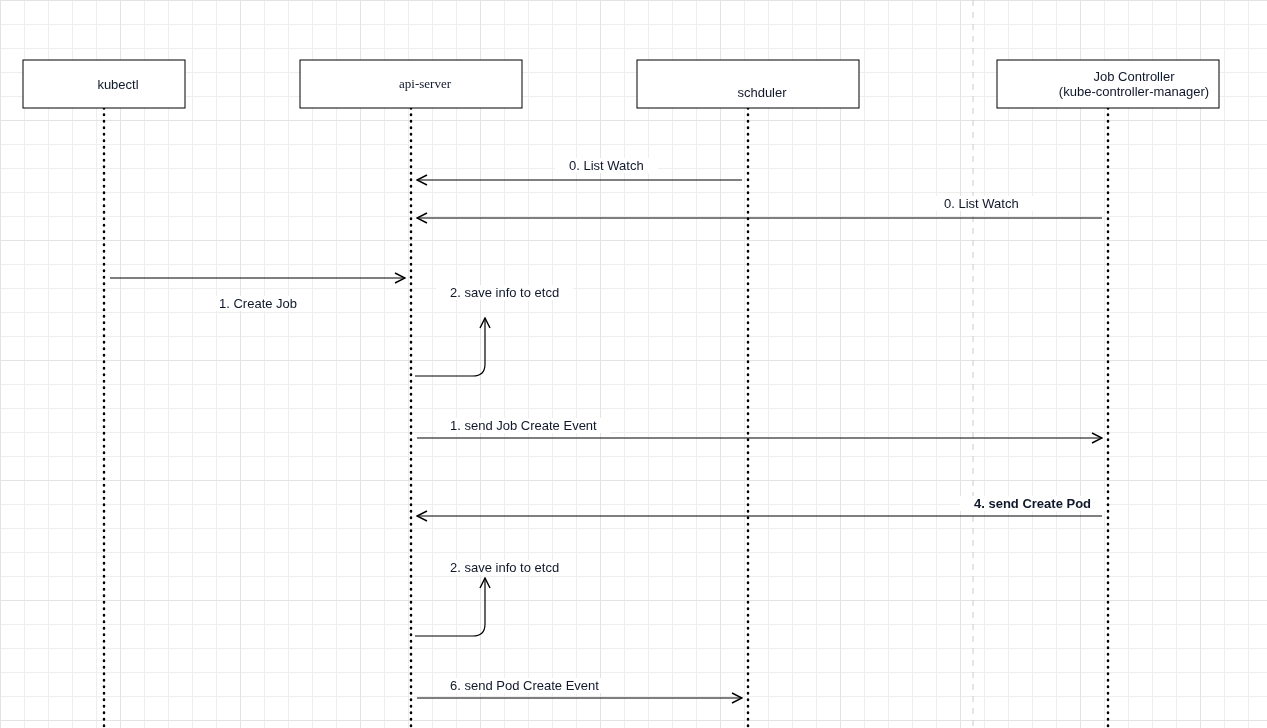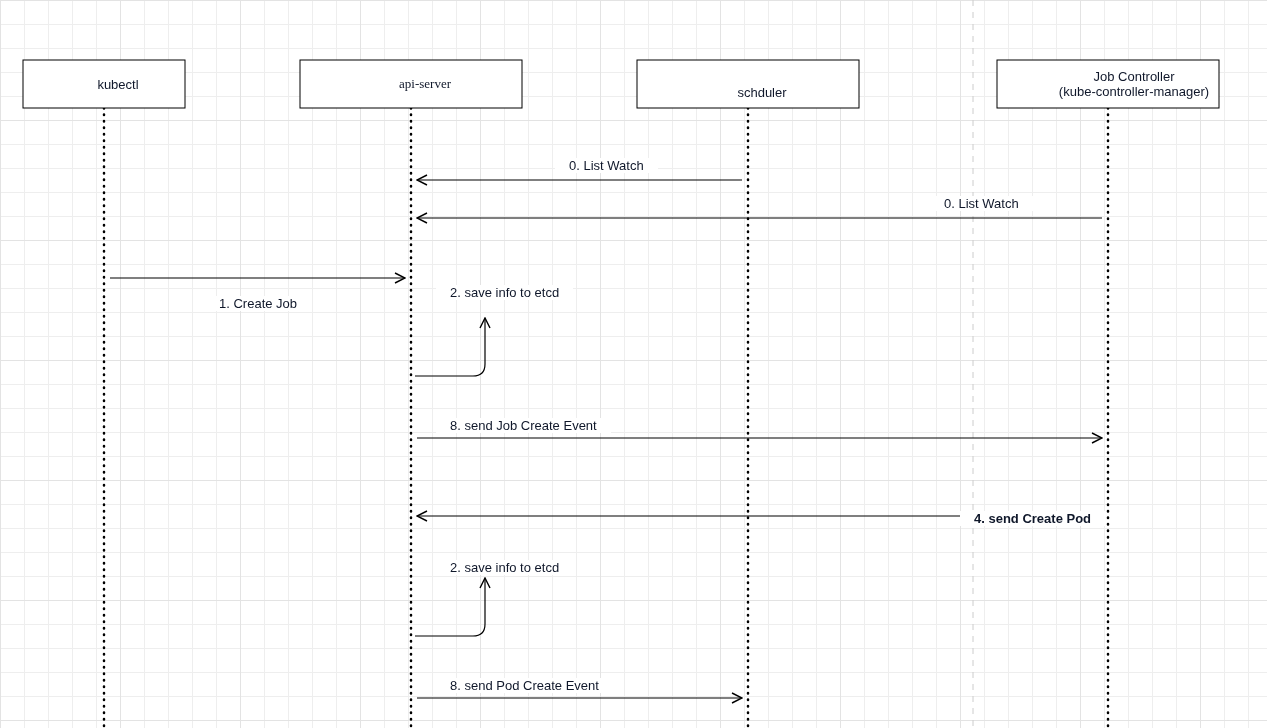--- a/index.html
+++ b/index.html
@@ -85,7 +85,7 @@
     <div class="label" style="left: 930px; top: 196px;">0. List Watch</div>
     <div class="label" style="left: 205px; top: 256px; margin-top: 40px;">1. Create Job</div>
     <div class="label" style="left: 436px; top: 285px;">2. save info to etcd</div>
-    <div class="label" style="left: 436px; top: 418px;">8. send Job Create Event</div>
+    <div class="label" style="left: 436px; top: 418px;">1. send Job Create Event</div>
     <div class="label bold" style="left: 960px; top: 511px;">4. send Create Pod</div>
     <div class="label" style="left: 436px; top: 560px;">2. save info to etcd</div>
     <div class="label" style="left: 436px; top: 678px;">8. send Pod Create Event</div>

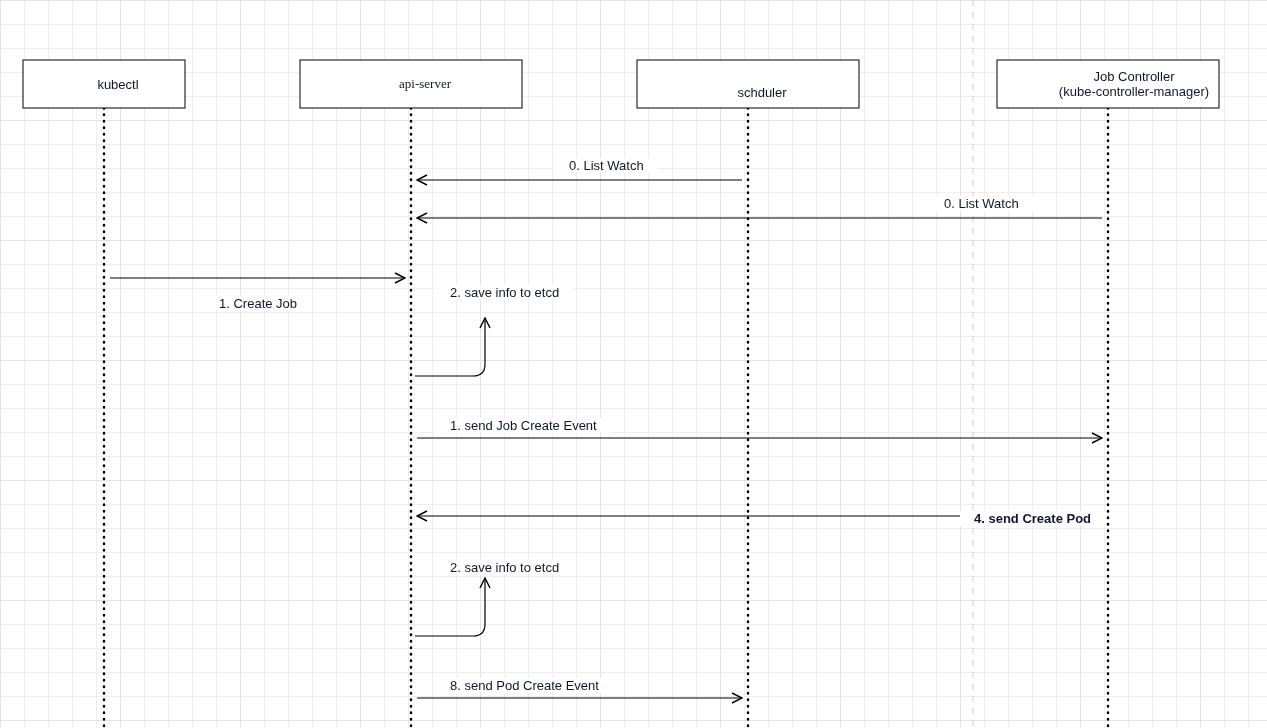--- a/index.html
+++ b/index.html
@@ -86,7 +86,7 @@
     <div class="label" style="left: 205px; top: 256px; margin-top: 40px;">1. Create Job</div>
     <div class="label" style="left: 436px; top: 285px;">2. save info to etcd</div>
     <div class="label" style="left: 436px; top: 418px;">1. send Job Create Event</div>
-    <div class="label bold" style="left: 960px; top: 511px;">4. send Create Pod</div>
+    <div class="label bold" style="left: 960px; top: 496px;">4. send Create Pod</div>
     <div class="label" style="left: 436px; top: 560px;">2. save info to etcd</div>
     <div class="label" style="left: 436px; top: 678px;">8. send Pod Create Event</div>
   </div>

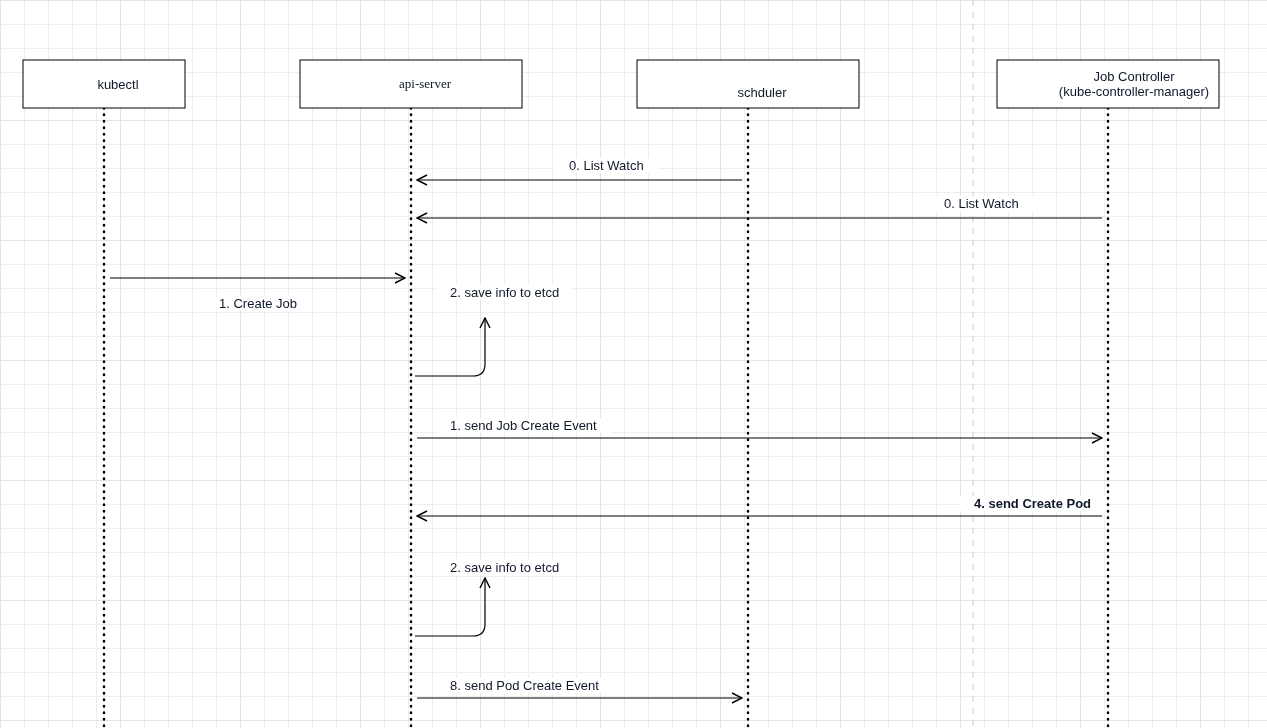--- a/index.html
+++ b/index.html
@@ -88,7 +88,7 @@
     <div class="label" style="left: 436px; top: 418px;">1. send Job Create Event</div>
     <div class="label bold" style="left: 960px; top: 496px;">4. send Create Pod</div>
     <div class="label" style="left: 436px; top: 560px;">2. save info to etcd</div>
-    <div class="label" style="left: 436px; top: 678px;">8. send Pod Create Event</div>
+    <div class="label" style="left: 436px; top: 678px;">6. send Pod Create Event</div>
   </div>
 
 </body></html>

